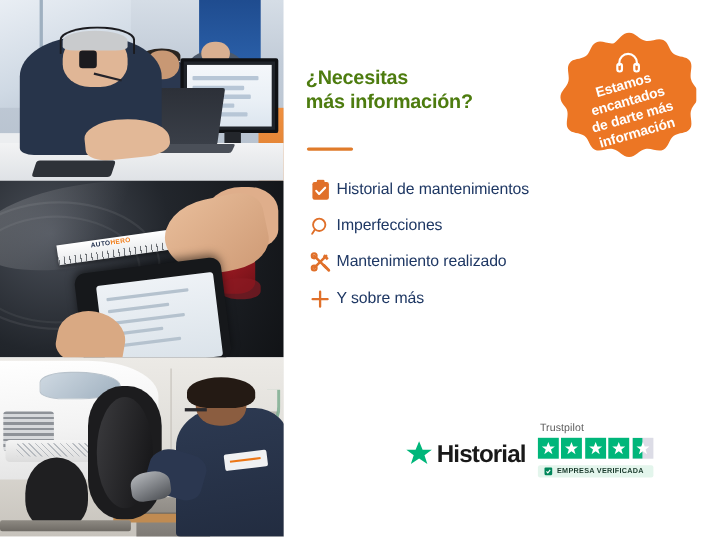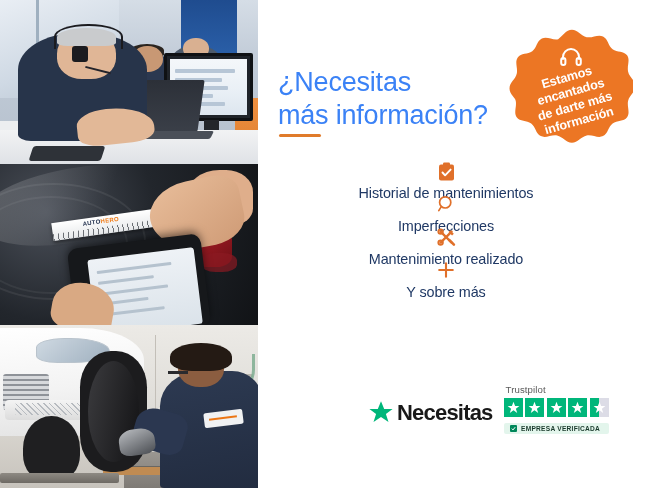--- a/index.html
+++ b/index.html
@@ -350,11 +350,11 @@
     left: 20px;
     top: 48px;
     width: 250px;
-    font-size: 27px;
-    font-weight: 400;
+    font-size: 18px;
+    font-weight: 700;
     line-height: 1.22;
     letter-spacing: -0.2px;
-    color: #3b82f6;
+    color: #4d7c0f;
     white-space: pre-line;
   }
   .divider {

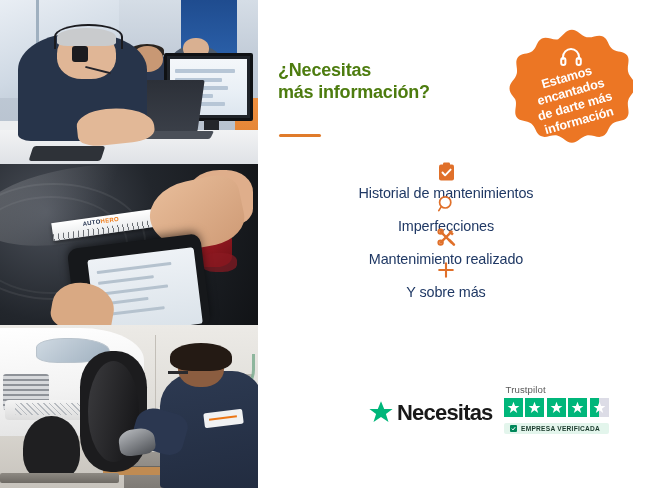--- a/index.html
+++ b/index.html
@@ -379,7 +379,6 @@
     align-items: center;
     height: 33px;
     margin-bottom: 0px;
-    flex-direction: column;
   }
   .feature-icon {
     width: 30px;

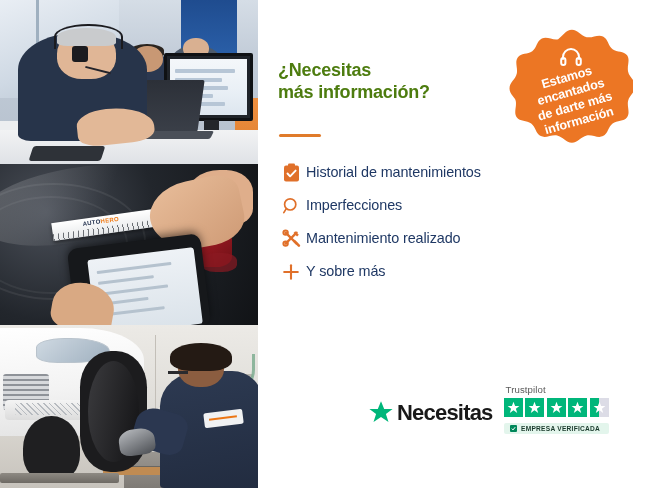--- a/index.html
+++ b/index.html
@@ -697,7 +697,7 @@
         <svg width="26" height="25" viewBox="0 0 26 25">
           <path fill="#00b67a" d="M13 1.2 L16.2 8.9 L24.6 8.9 L17.9 13.9 L20.5 21.9 L13 16.9 L5.5 21.9 L8.1 13.9 L1.4 8.9 L9.8 8.9 Z"></path>
         </svg>
-        <span class="tp-logo-word">Necesitas</span>
+        <span class="tp-logo-word">Historial</span>
       </div>
 
       <div class="tp-rating">

